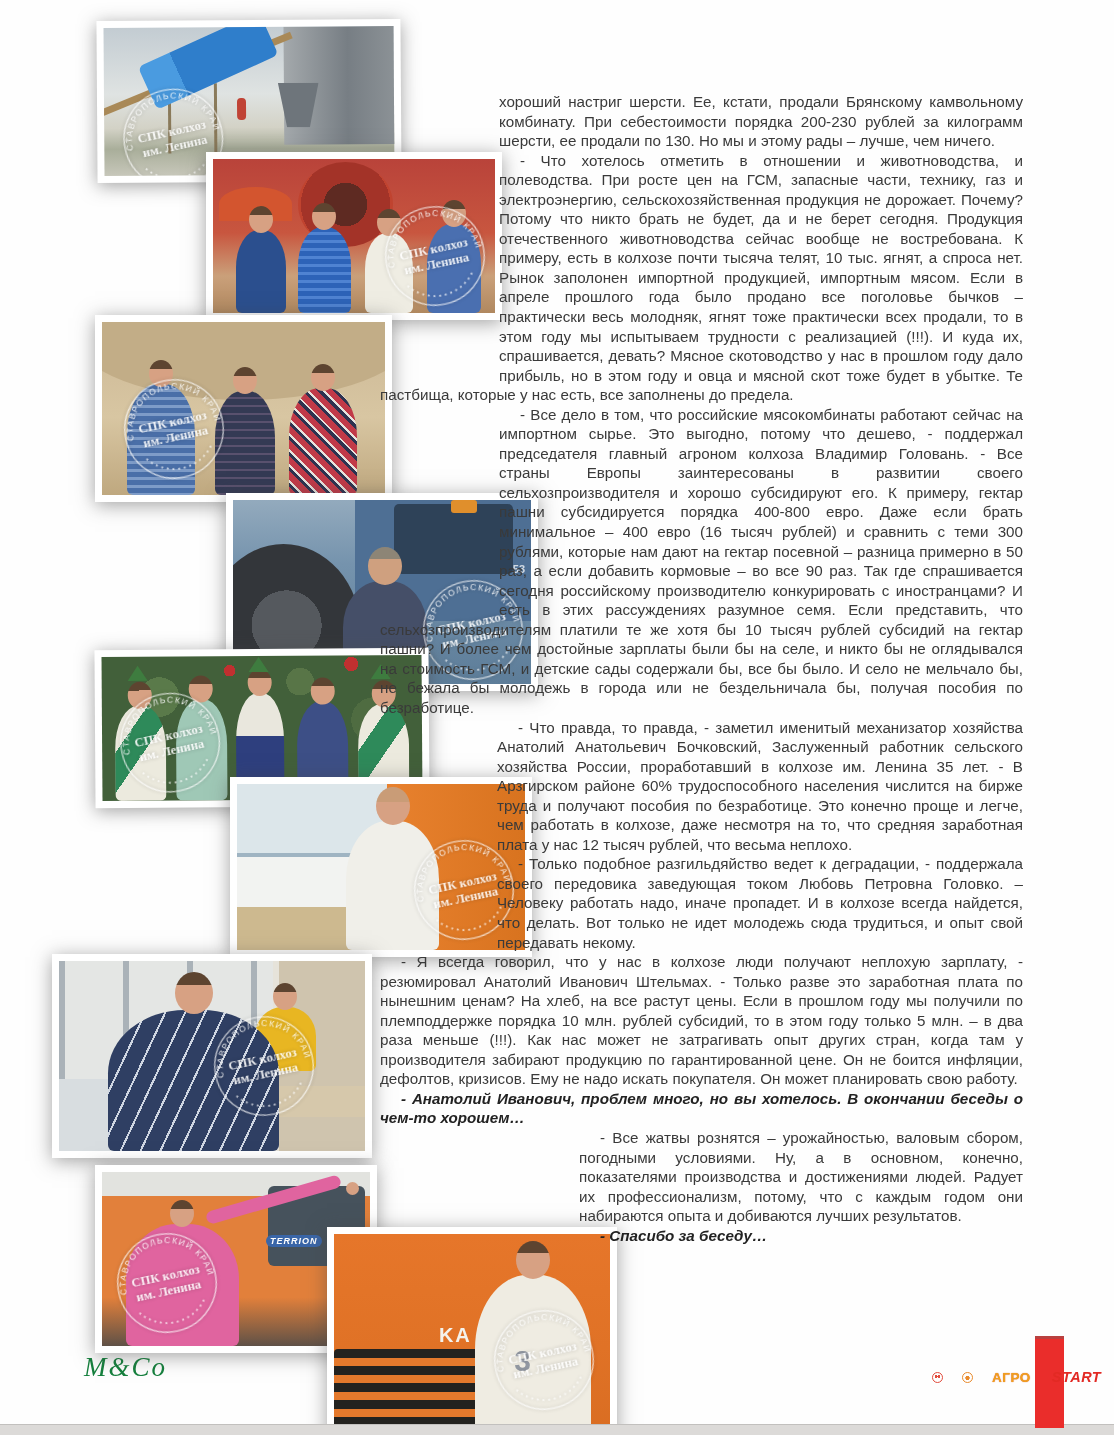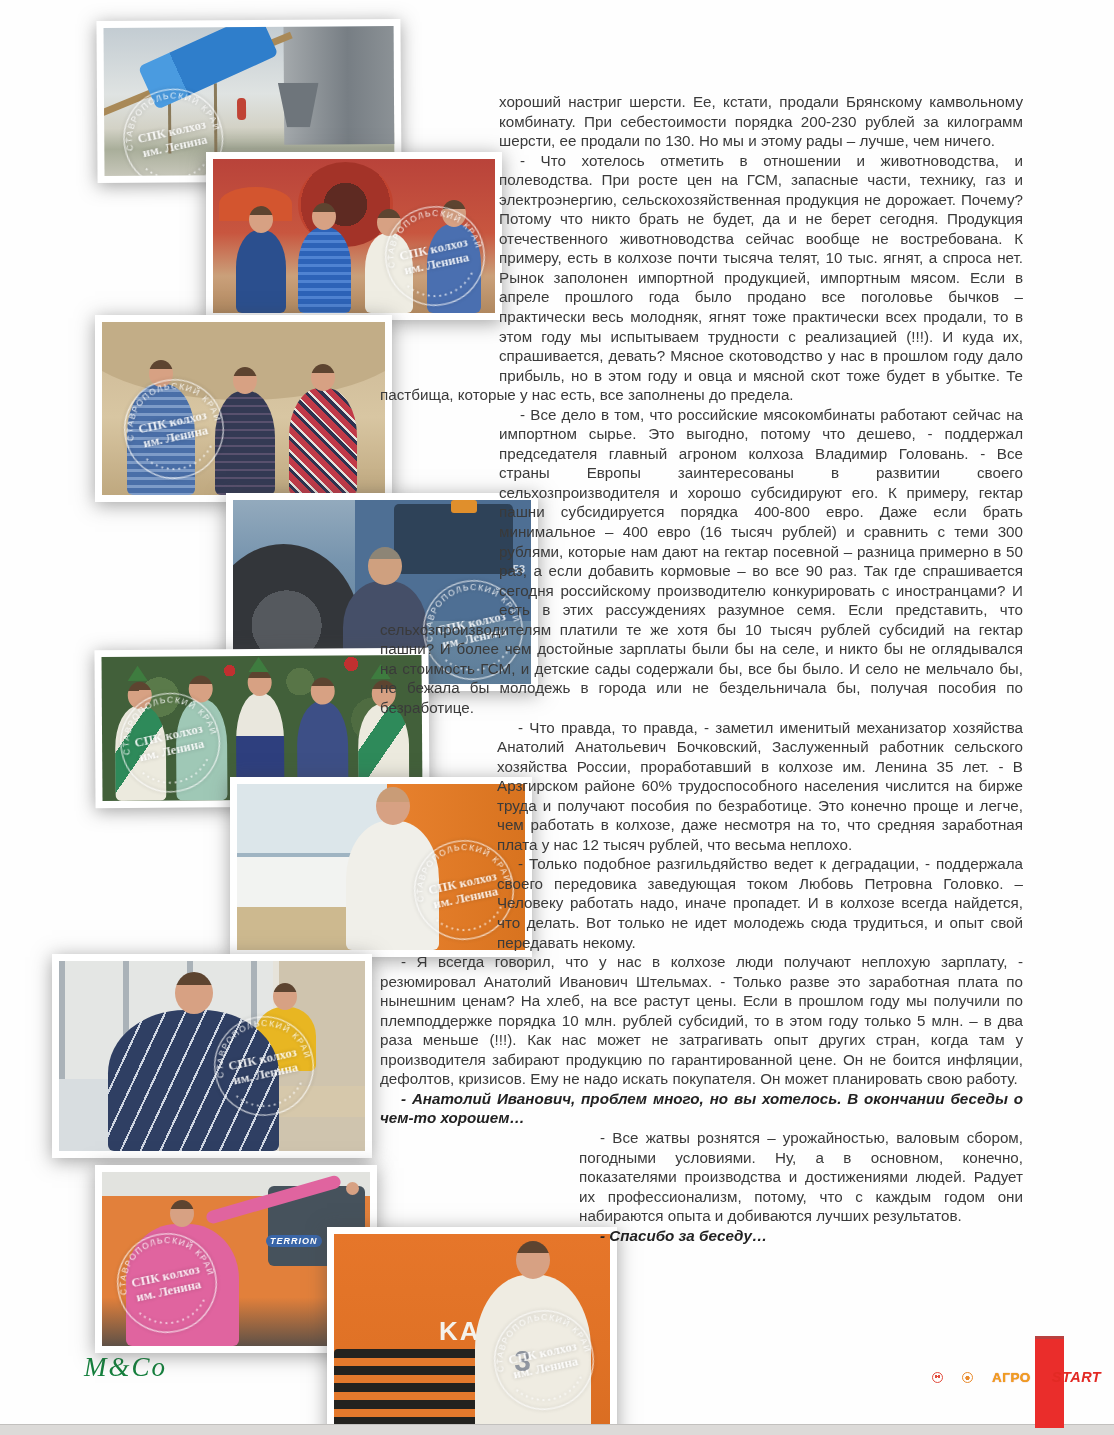--- a/index.html
+++ b/index.html
@@ -113,7 +113,7 @@
   .p9 .scene{background:linear-gradient(180deg,#e6762a 0%,#e07226 55%,#d96d22 100%);}
   .s9-grille{left:0;bottom:0;width:56%;height:44%;border-radius:4px;
       background:repeating-linear-gradient(180deg,#23221f 0 9px,#e4792c 9px 17px);}
-  .s9-ka{left:38%;bottom:45%;color:#f4f2ec;font-weight:bold;font-size:26px;letter-spacing:2px;}
+  .s9-ka{left:38%;bottom:45%;color:#f4f2ec;font-weight:bold;font-size:20px;letter-spacing:2px;}
   .s9-man{right:7%;width:42%;height:80%;background:#efece2;}
   .s9-three{position:absolute;left:34%;top:42%;color:#9298a2;font-weight:bold;font-size:30px;
             font-family:"Liberation Sans",sans-serif;}

